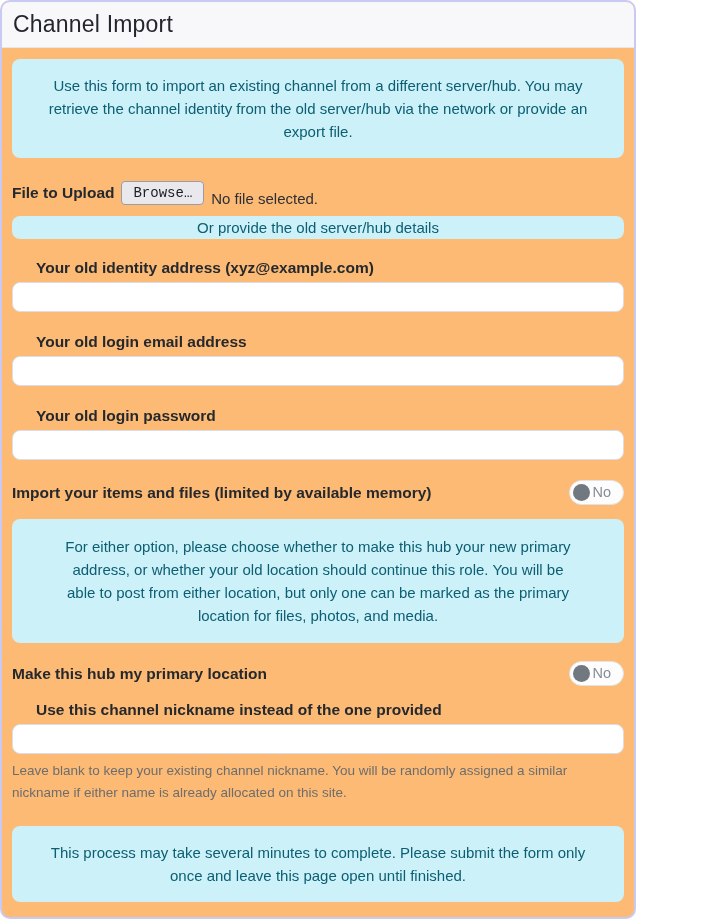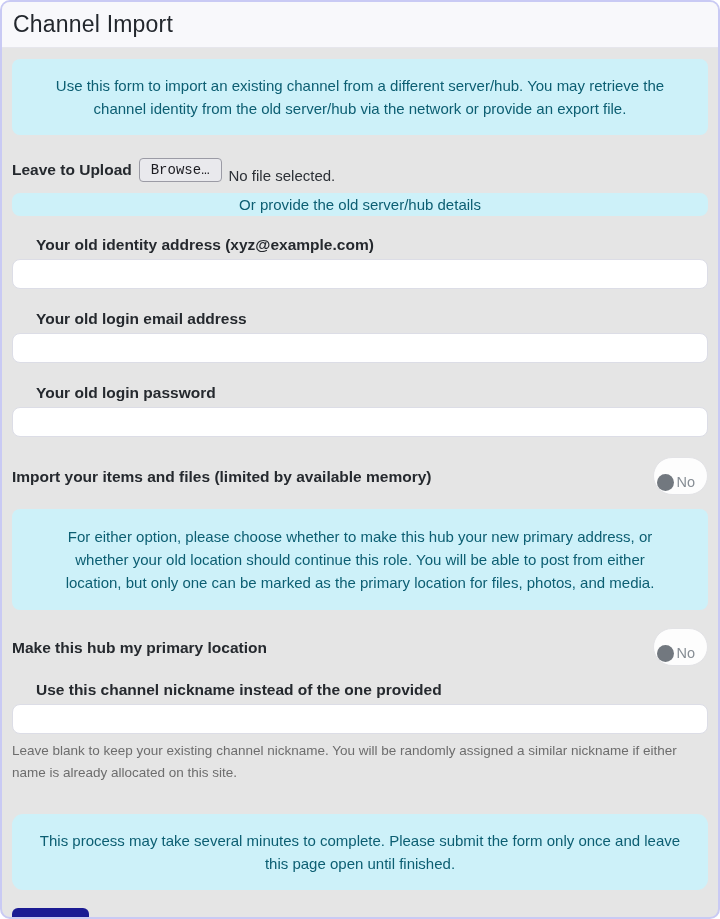--- a/index.html
+++ b/index.html
@@ -9,9 +9,9 @@
     width: 720px;
   }
   .card {
-    width: 720px;
+    width: 636px;
     height: 919px;
-    background: #e5e5e5;
+    background: #fdba74;
     border: 2px solid #c9caf4;
     border-radius: 10px;
     overflow: hidden;

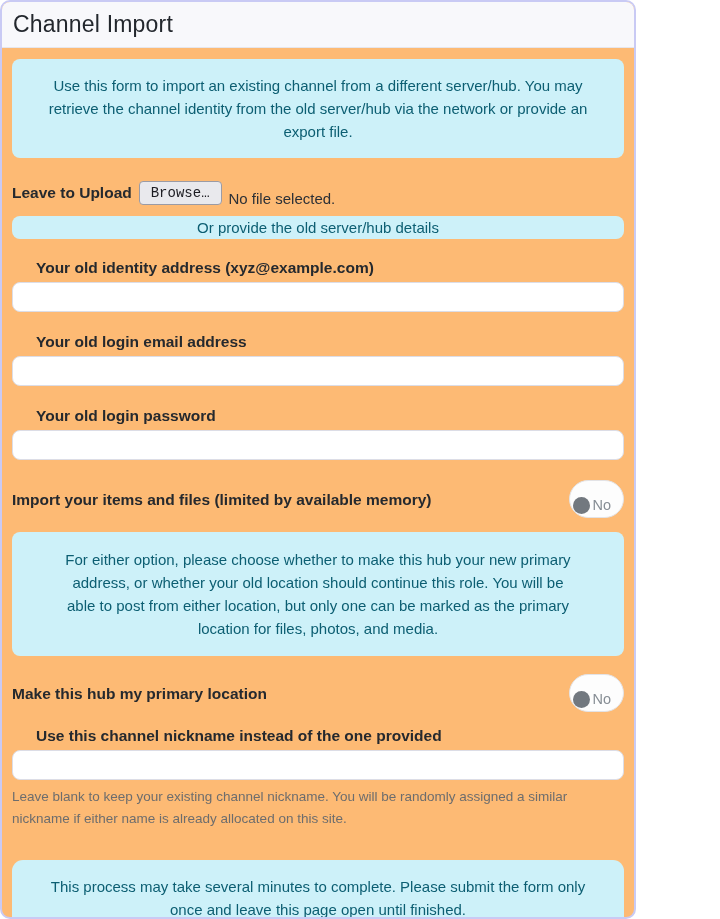--- a/index.html
+++ b/index.html
@@ -146,7 +146,7 @@
     </div>
 
     <div class="file-row">
-      <span class="bold-label">Leave to Upload</span>
+      <span class="bold-label">File to Upload</span>
       <button class="browse-btn" type="button">Browse…</button>
       <span class="file-status">No file selected.</span>
     </div>

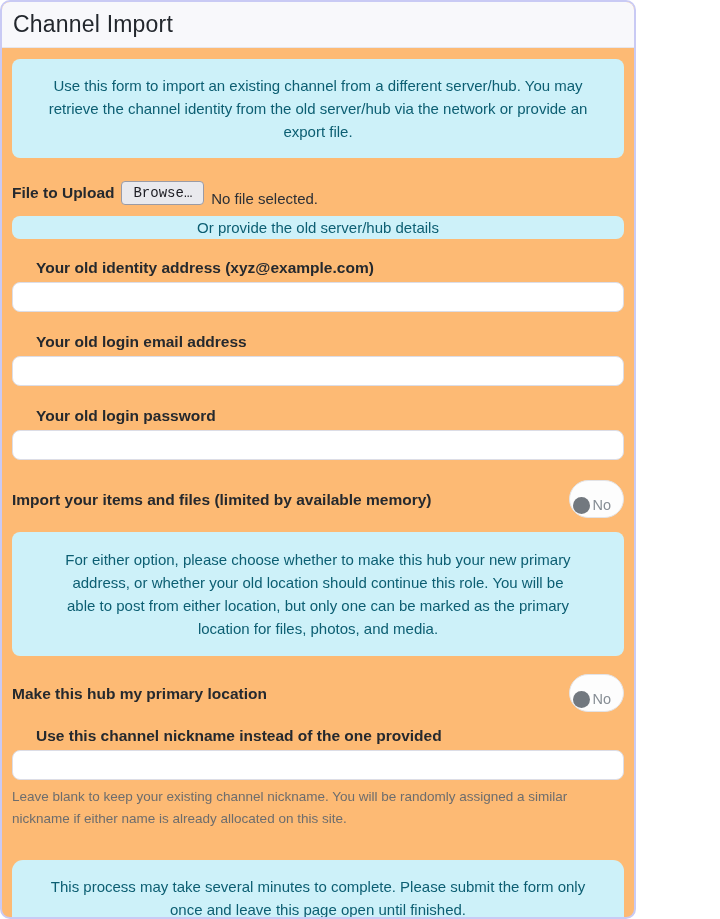--- a/index.html
+++ b/index.html
@@ -96,7 +96,7 @@
     background: #fdfdfd;
     border: 1px solid #e3e3e6;
     border-radius: 999px;
-    padding: 16px 12px 3px 3px;
+    padding: 3px 12px 3px 3px;
     cursor: pointer;
     flex: none;
   }

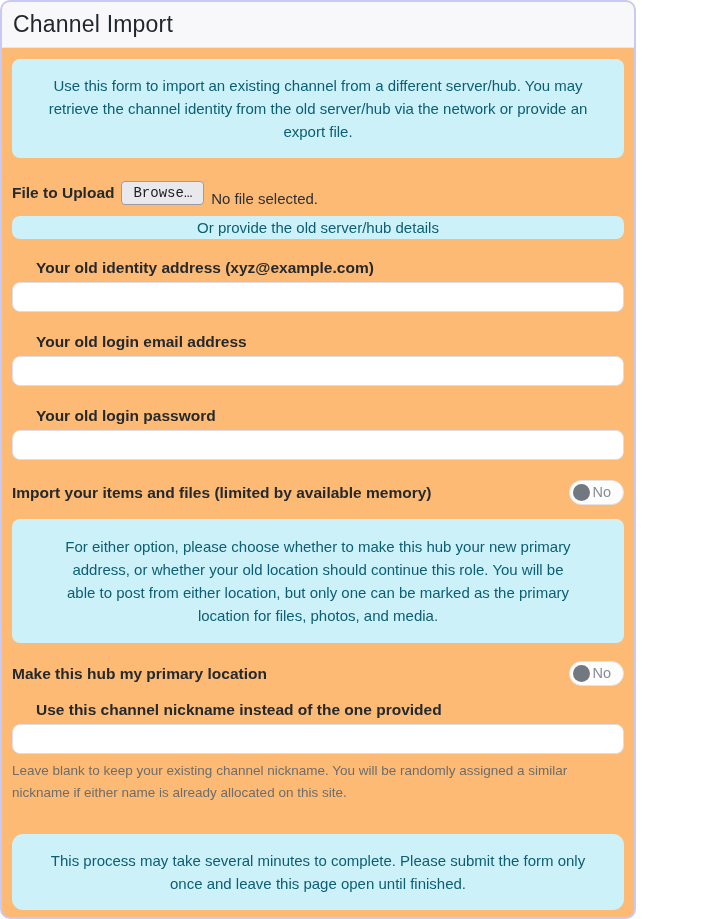--- a/index.html
+++ b/index.html
@@ -42,7 +42,7 @@
   .alert-intro { margin-bottom: 20px; }
   .alert-alt { margin-top: 9px; margin-bottom: 19px; padding: 0 45px; }
   .alert-primary { margin-top: 12px; margin-bottom: 15px; padding: 16px 46px; }
-  .alert-process { margin-top: 30px; margin-bottom: 18px; border-radius: 11px; }
+  .alert-process { margin-top: 22px; margin-bottom: 18px; }
 
   .file-row {
     display: flex;

